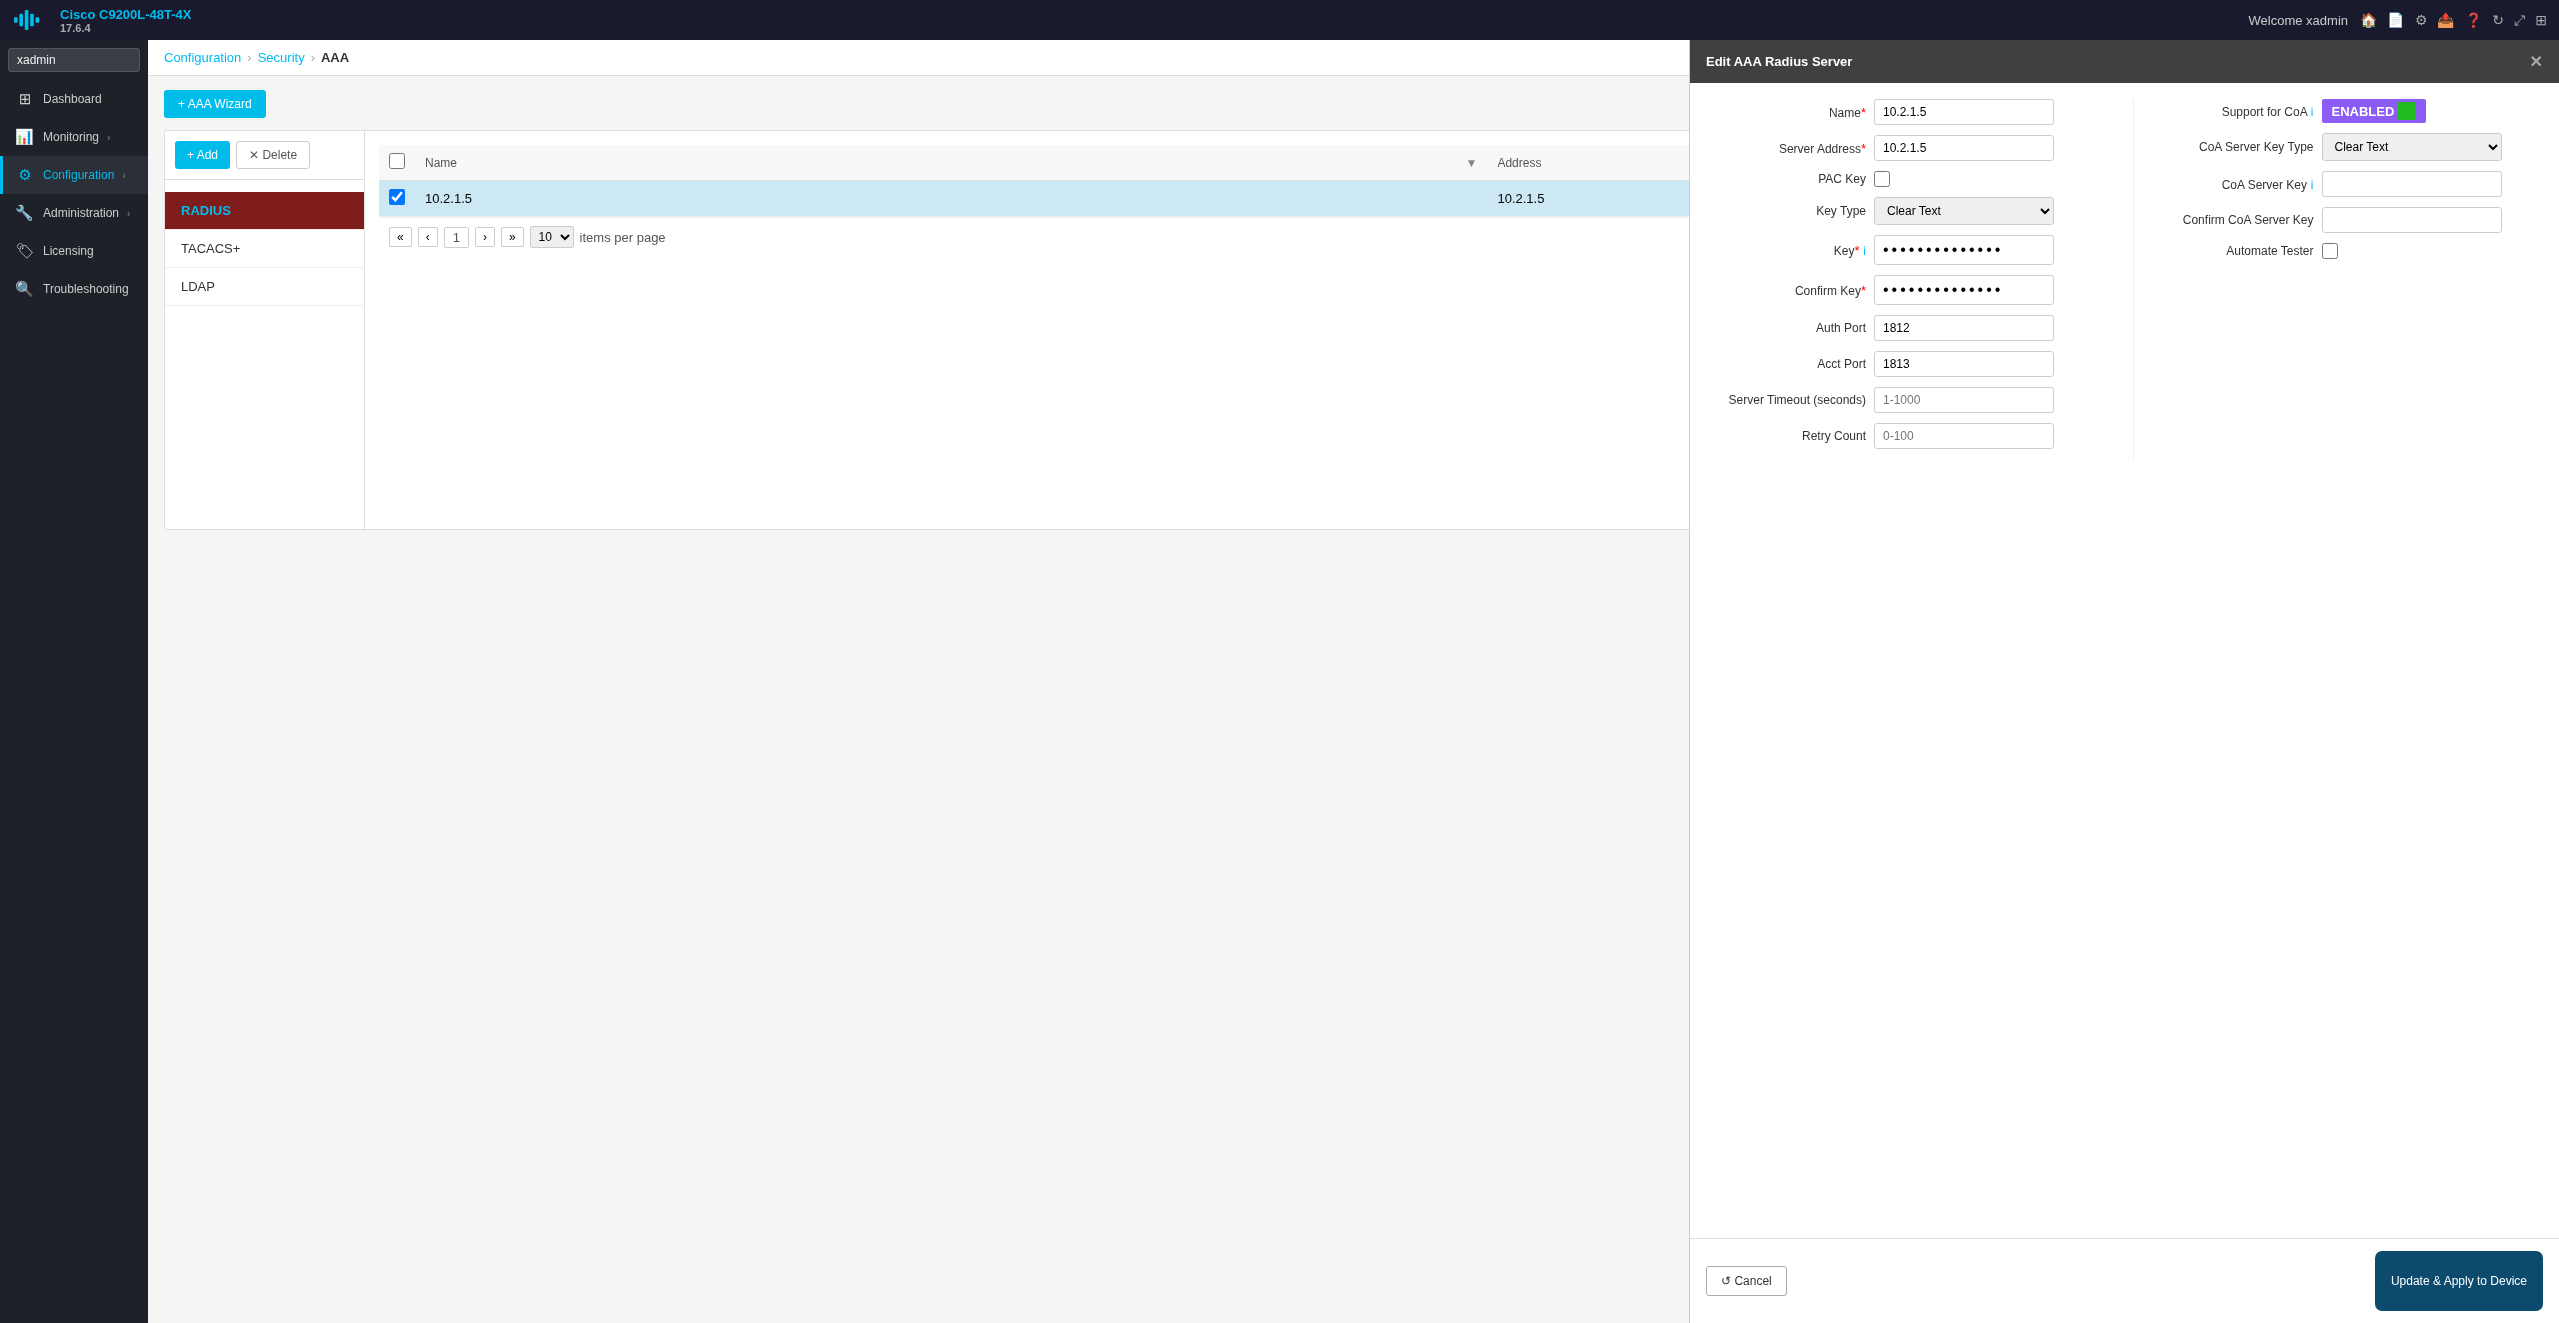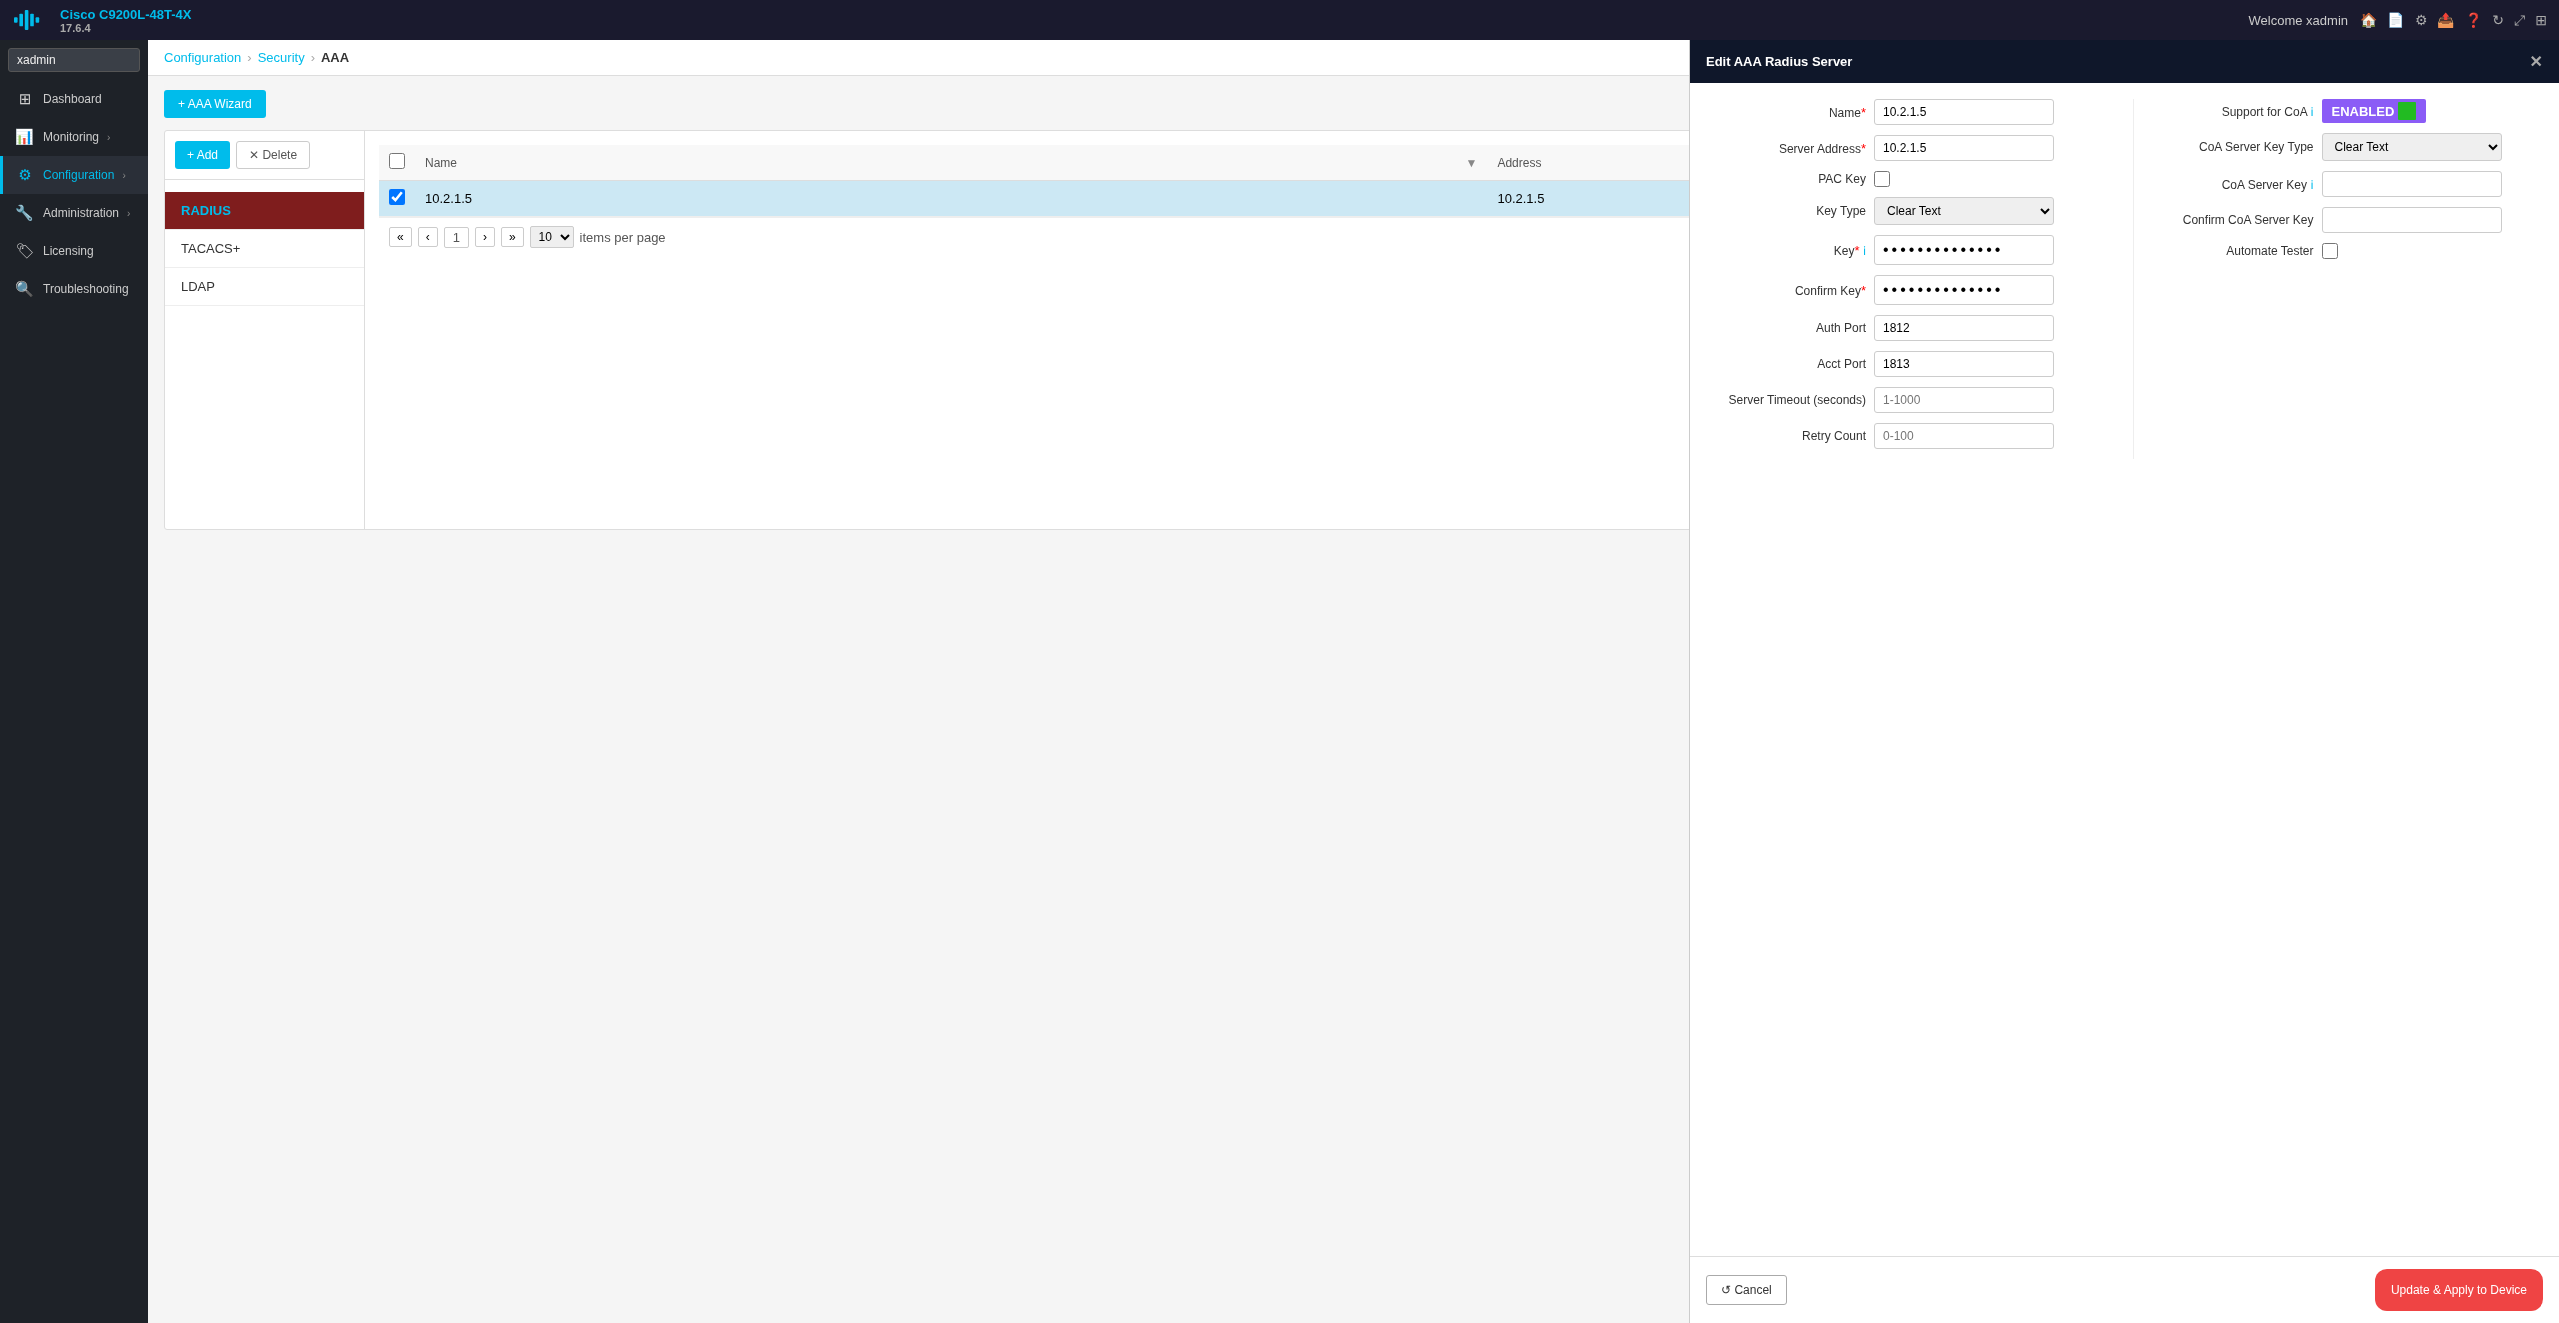--- a/index.html
+++ b/index.html
@@ -104,7 +104,7 @@
       flex-direction: column;
     }
     .edit-panel-header {
-      background: #0f172a;
+      background: #404040;
       color: white;
       padding: 12px 16px;
       font-size: 14px;

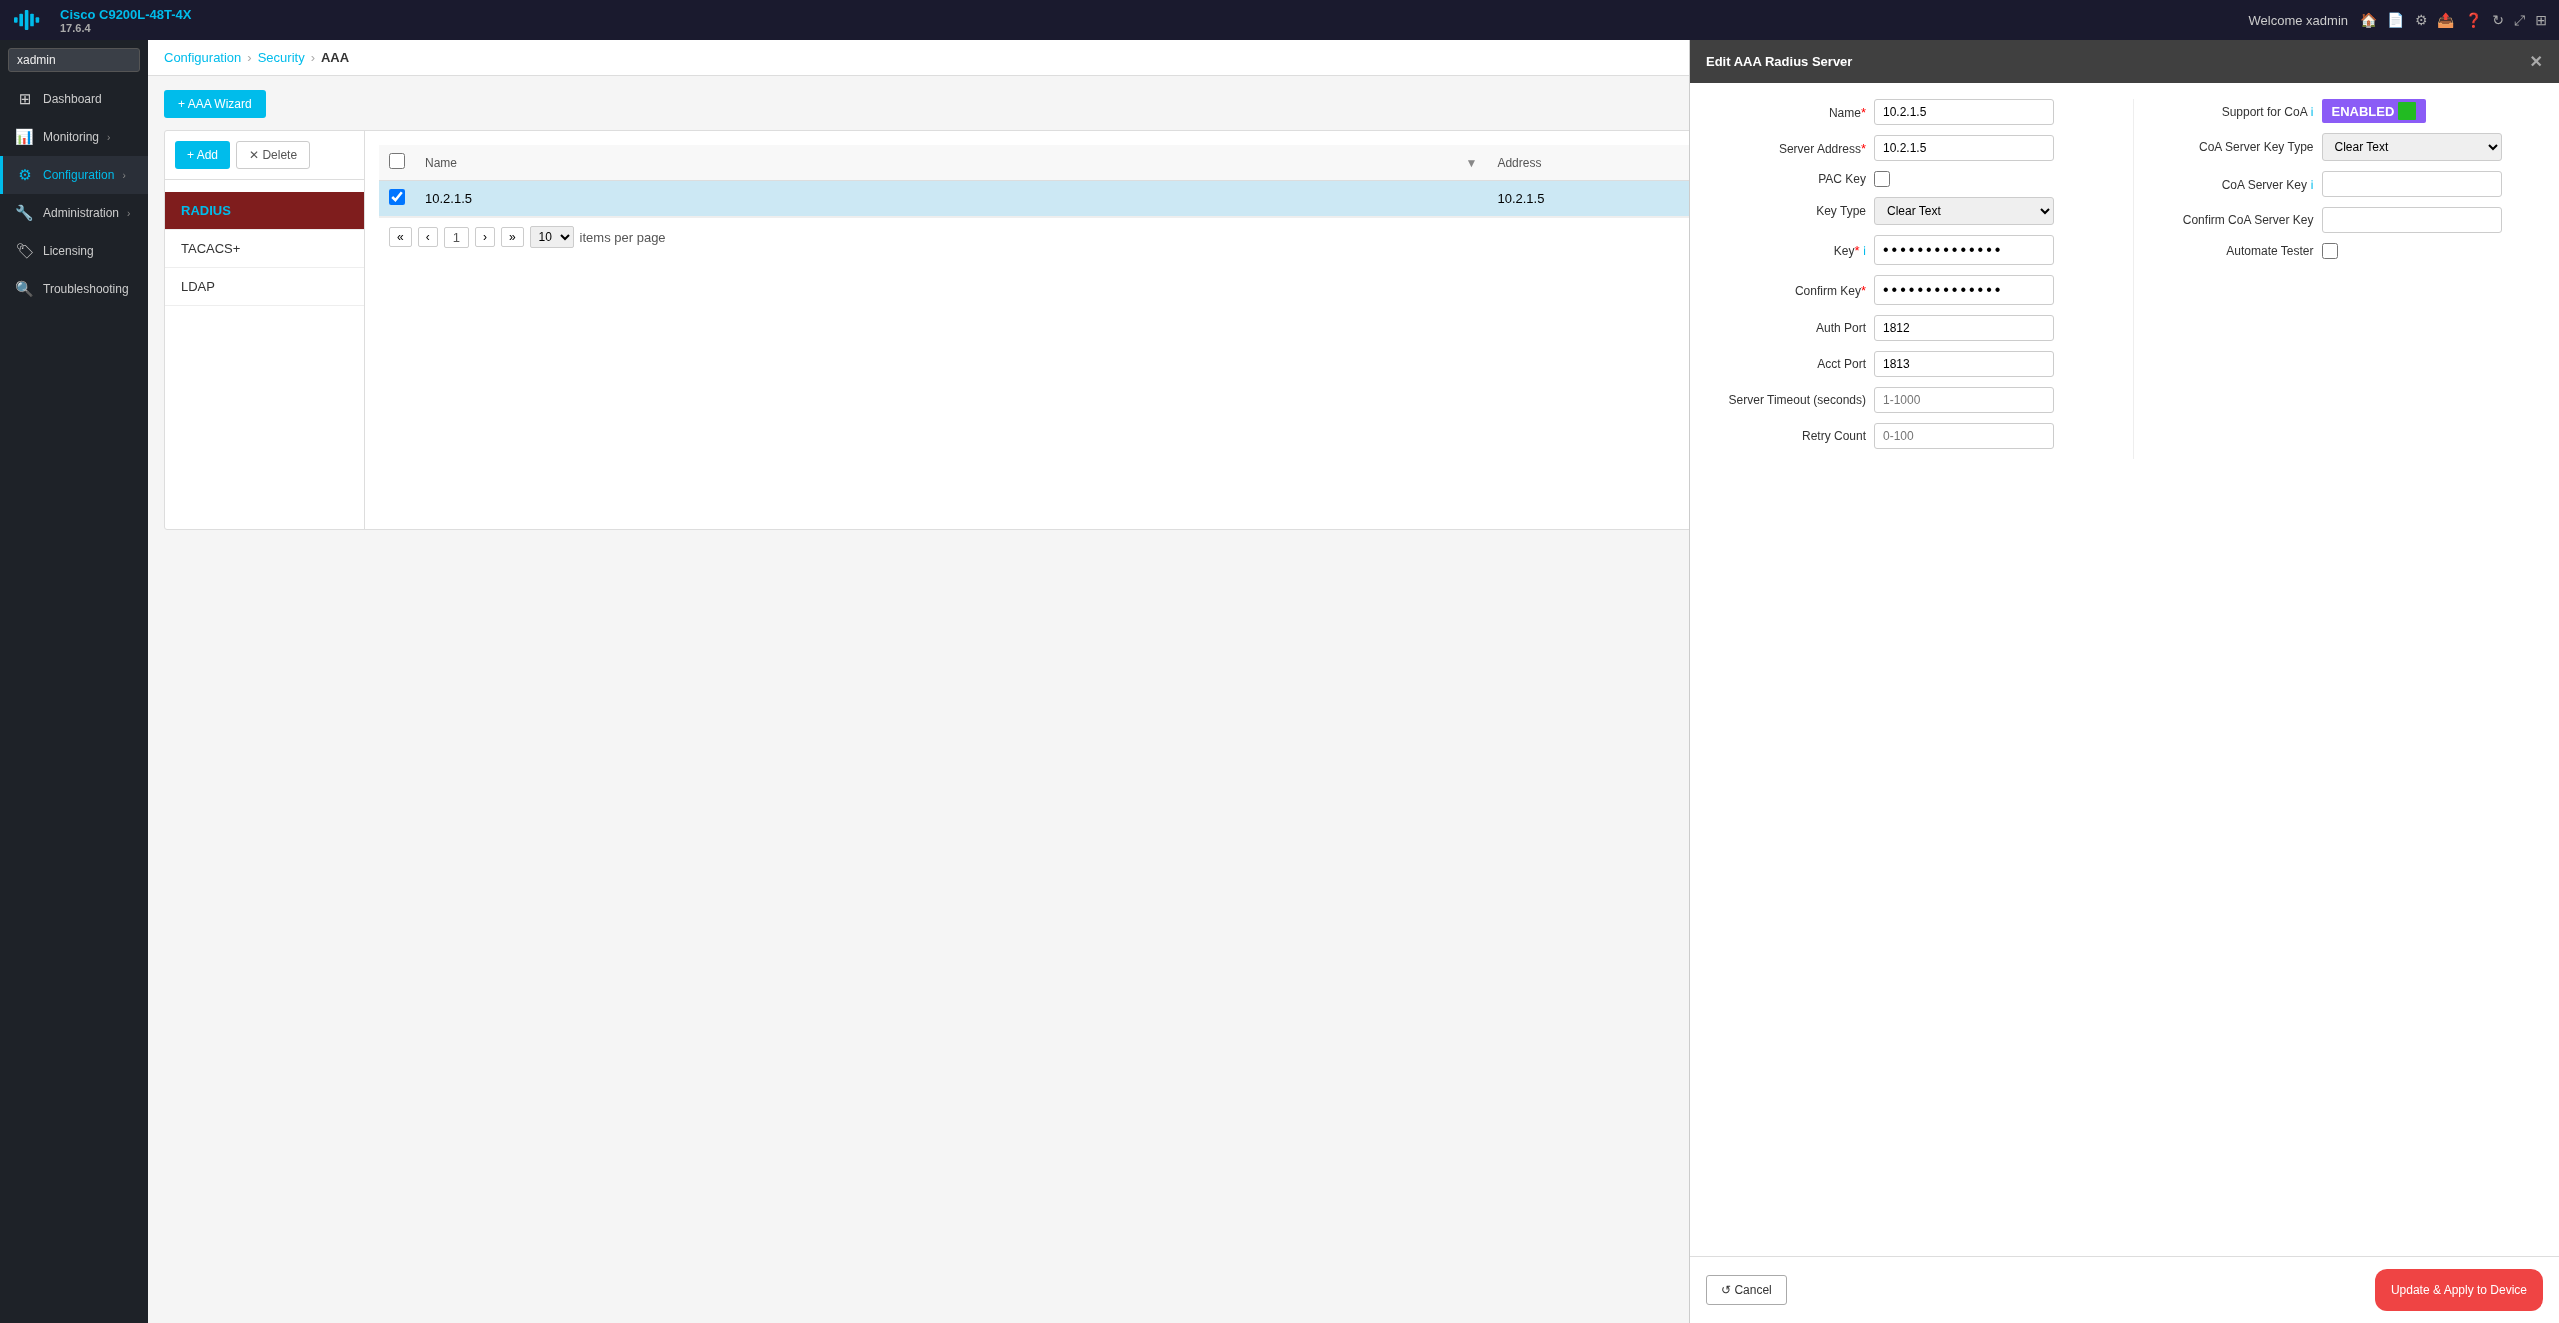--- a/index.html
+++ b/index.html
@@ -132,7 +132,7 @@
 
     
     .btn-cancel { background: #fff; border: 1px solid #aaa; padding: 7px 14px; border-radius: 3px; cursor: pointer; font-size: 12px; display: inline-flex; align-items: center; gap: 5px; color: #333; }
-    .btn-update { background: #ef4444; color: white; border: none; padding: 14px 16px; border-radius: 12px; cursor: pointer; font-size: 12px; }
+    .btn-update { background: #0c4a6e; color: white; border: none; padding: 23px 16px; border-radius: 7px; cursor: pointer; font-size: 12px; }
 
     .filter-icon { color: #888; font-size: 12px; }
   </style>

